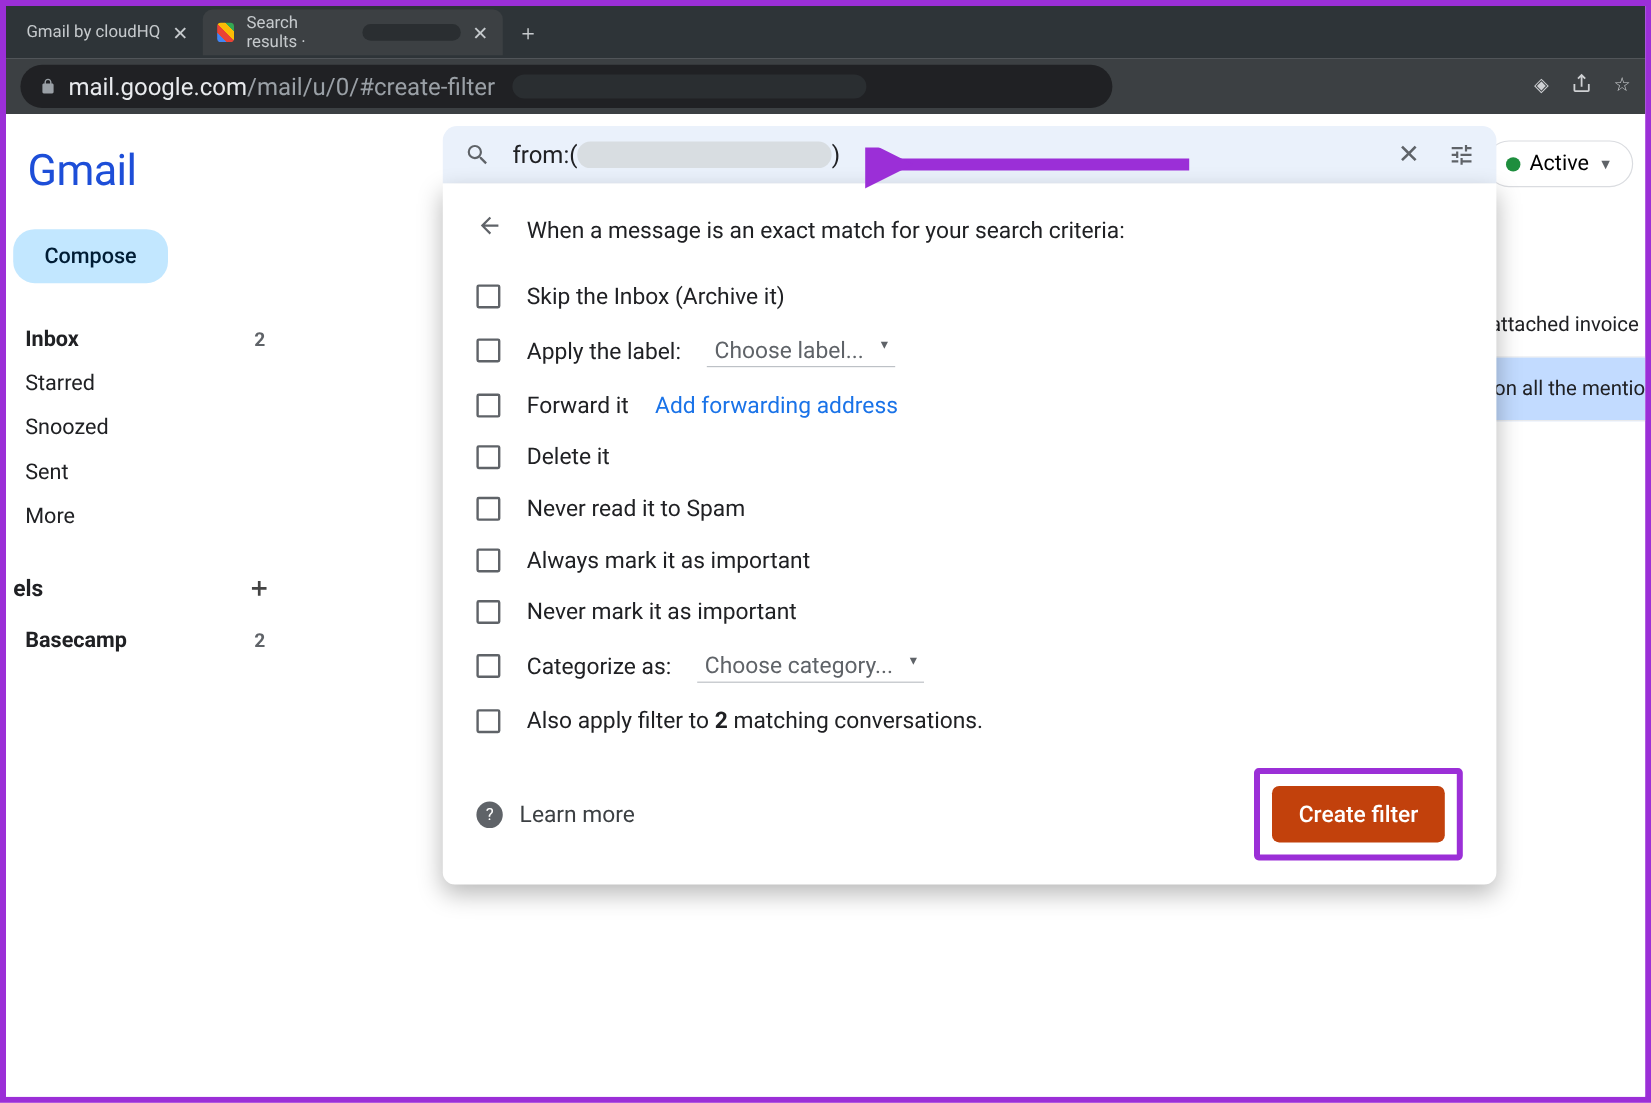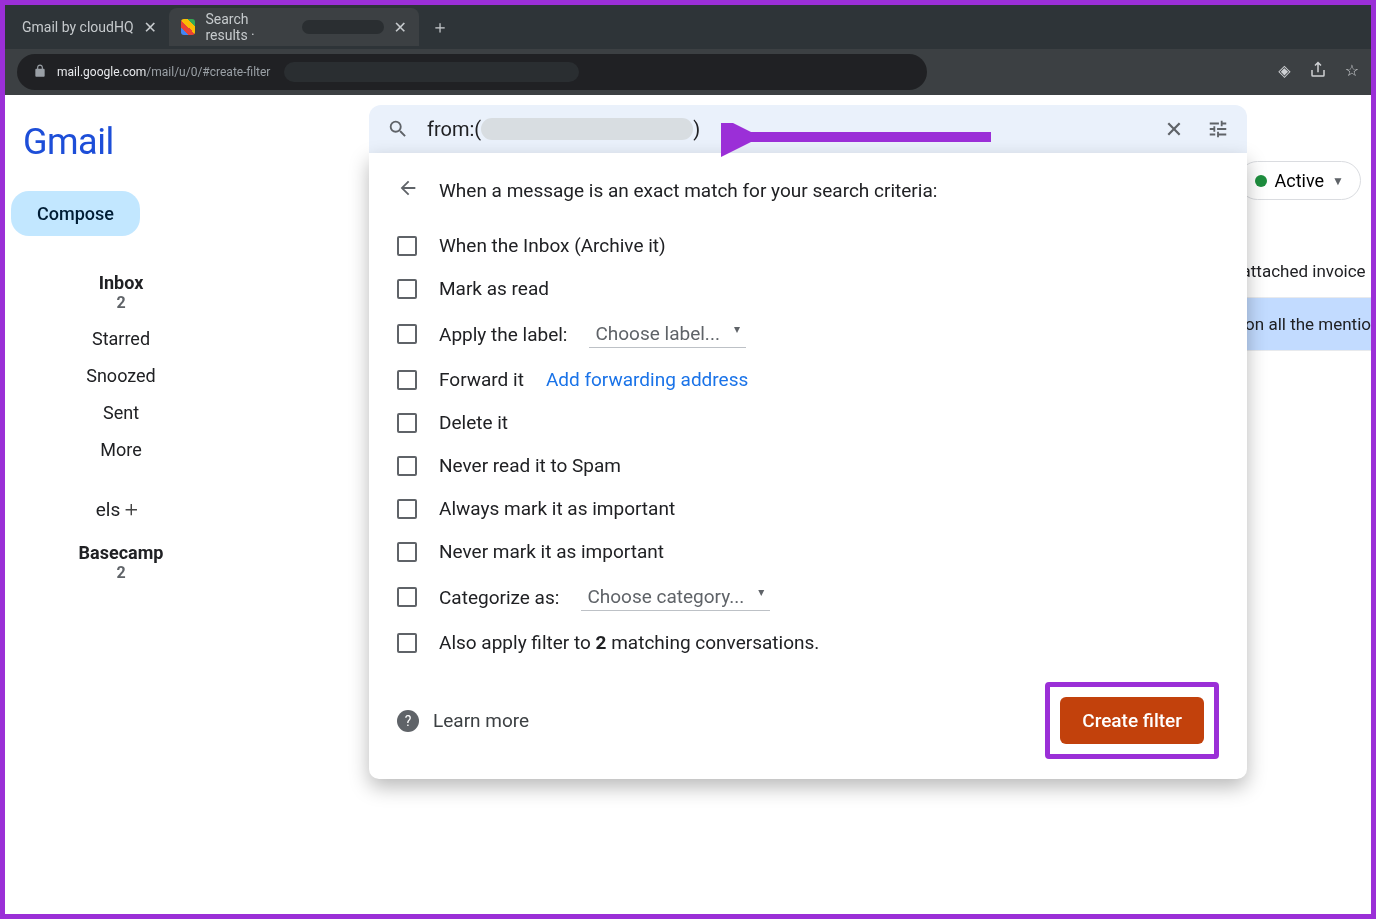--- a/index.html
+++ b/index.html
@@ -16,7 +16,7 @@
     .favicon-g { width:16px; height:16px; background:linear-gradient(45deg,#4285F4 25%,#EA4335 25% 50%,#FBBC05 50% 75%,#34A853 75%); border-radius:3px; }
 
     .addr-bar { background:#3c4043; height:46px; display:flex; align-items:center; padding:0 12px; gap:12px; }
-    .url-field { flex:1; background:#202124; border-radius:22px; height:36px; display:flex; align-items:center; padding:0 16px; gap:10px; color:#e8eaed; font-size:12px; max-width:910px; }
+    .url-field { flex:1; background:#202124; border-radius:22px; height:36px; display:flex; align-items:center; padding:0 16px; gap:10px; color:#e8eaed; font-size:20px; max-width:910px; }
     .url-field .lock { color:#9aa0a6; }
     .url-host { color:#e8eaed; }
     .url-path { color:#9aa0a6; }

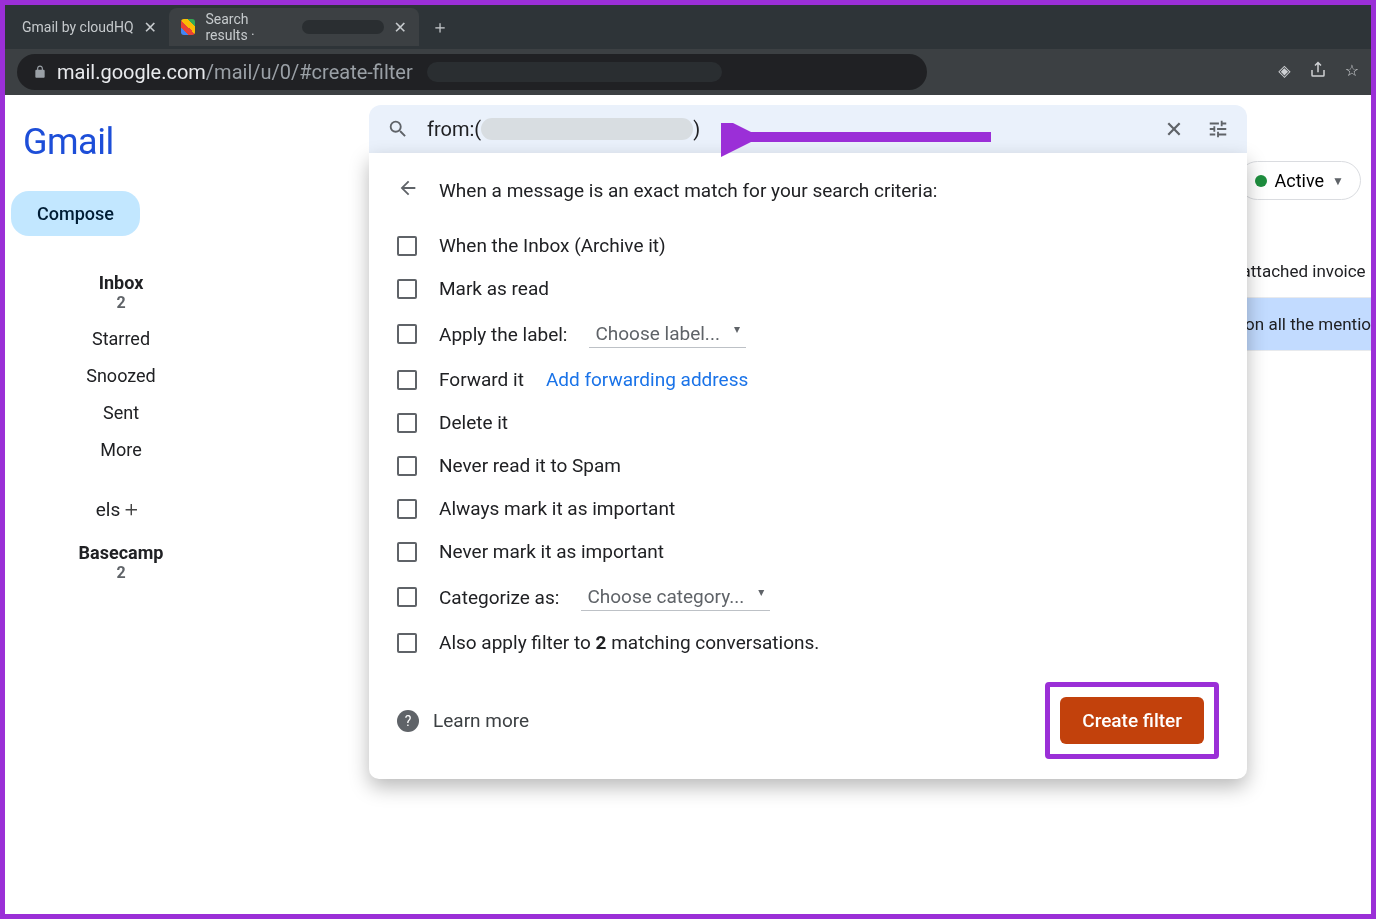--- a/index.html
+++ b/index.html
@@ -41,7 +41,7 @@
     .right-ctrls { position:absolute; top:22px; right:10px; display:flex; align-items:center; gap:22px; }
     .hq-badge { position:relative; font-weight:700; font-size:14px; color:#202124; }
     .hq-badge .sup { position:absolute; top:-8px; right:-10px; background:#d93025; color:#fff; border-radius:50%; width:16px; height:16px; font-size:10px; display:flex; align-items:center; justify-content:center; }
-    .active-pill { border:1px solid #dadce0; border-radius:20px; padding:8px 16px; display:flex; align-items:center; gap:8px; font-size:18px; cursor:pointer;margin-top:44px; }
+    .active-pill { border:1px solid #dadce0; border-radius:20px; padding:8px 16px; display:flex; align-items:center; gap:8px; font-size:18px; cursor:pointer; }
     .dot-green { width:12px; height:12px; background:#1e8e3e; border-radius:50%; }
 
     

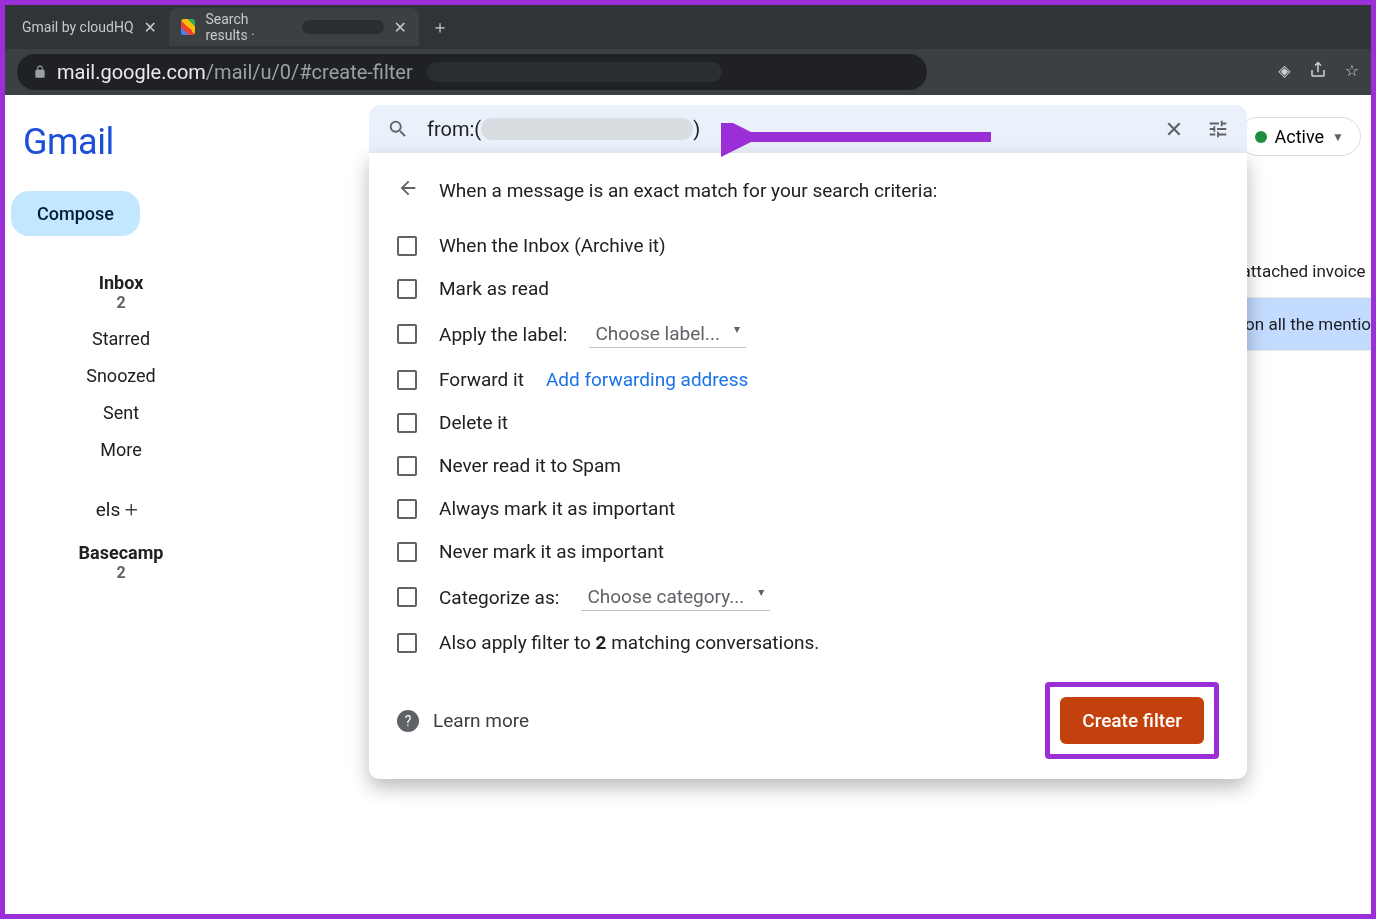--- a/index.html
+++ b/index.html
@@ -205,7 +205,7 @@
 
         <div class="opt-row">
             <span class="cb"></span>
-            <span>When the Inbox (Archive it)</span>
+            <span>Skip the Inbox (Archive it)</span>
           </div>
         <div class="opt-row">
             <span class="cb"></span>

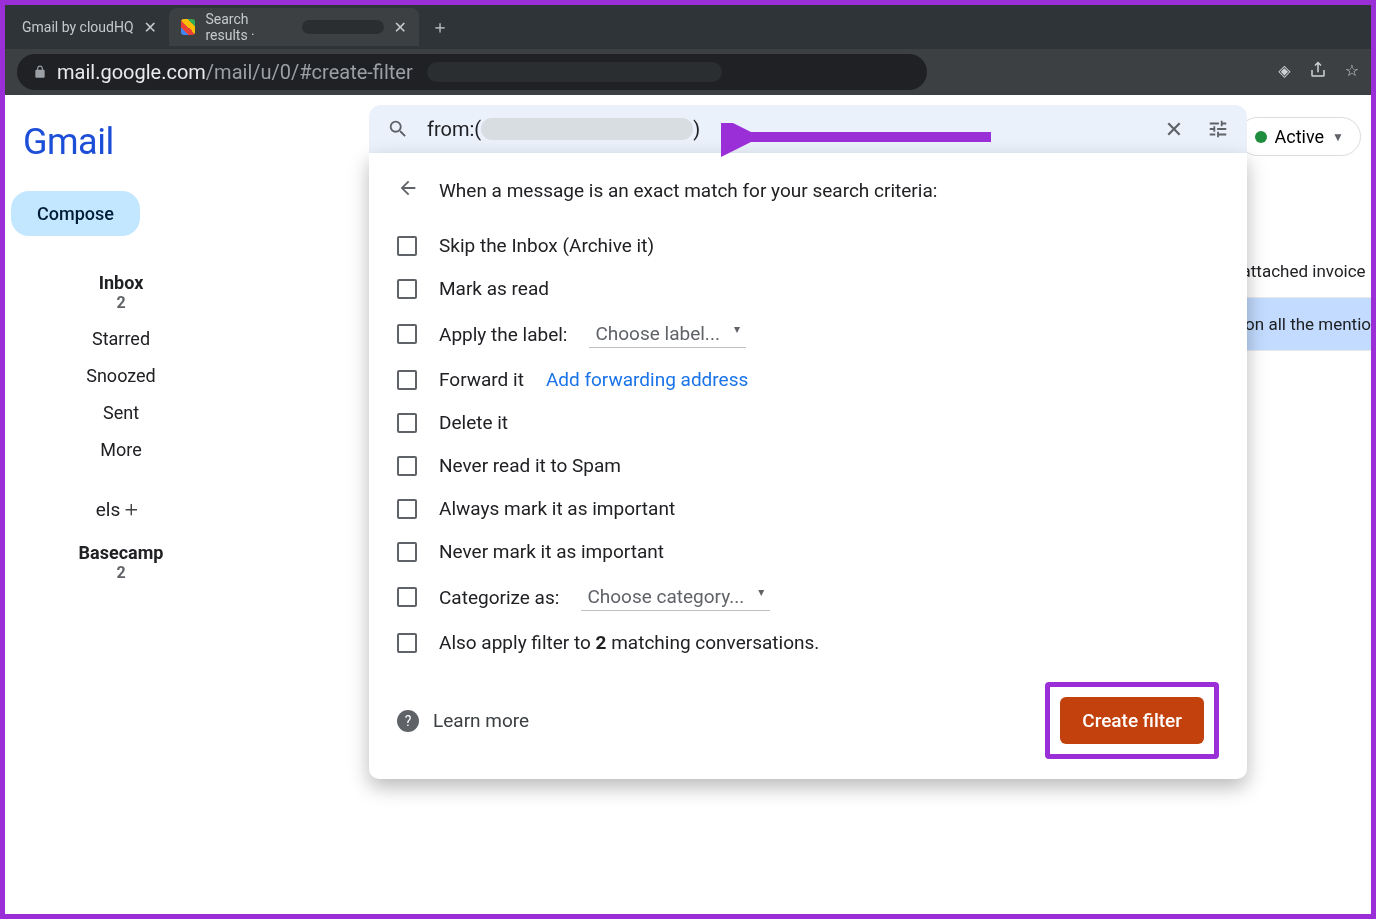--- a/index.html
+++ b/index.html
@@ -30,7 +30,7 @@
     .sidebar { width:240px; min-width:240px; padding-top:18px; font-size:18px; color:#202124; }
     .gm-logo { font-size:36px; font-weight:400; color:#1d4ed8; padding:8px 0 22px 18px; letter-spacing:-.5px; }
     .compose-btn { background:#c2e7ff; color:#001d35; border:none; border-radius:18px; padding:12px 26px; font-size:18px; margin:6px 0 28px 6px; cursor:pointer; font-weight:500; }
-    .nav-item { display:flex; justify-content:space-between; align-items:center; padding:8px 24px 8px 16px; font-size:18px; cursor:pointer;flex-direction:column; }
+    .nav-item { display:flex; justify-content:space-between; align-items:center; padding:8px 24px 8px 16px; font-size:18px; cursor:pointer; }
     .nav-item.bold { font-weight:700; }
     .nav-count { color:#5f6368; font-size:16px; }
     .labels-header { display:flex; justify-content:center; align-items:center; padding:26px 18px 10px 6px; font-size:19px; color:#202124; }

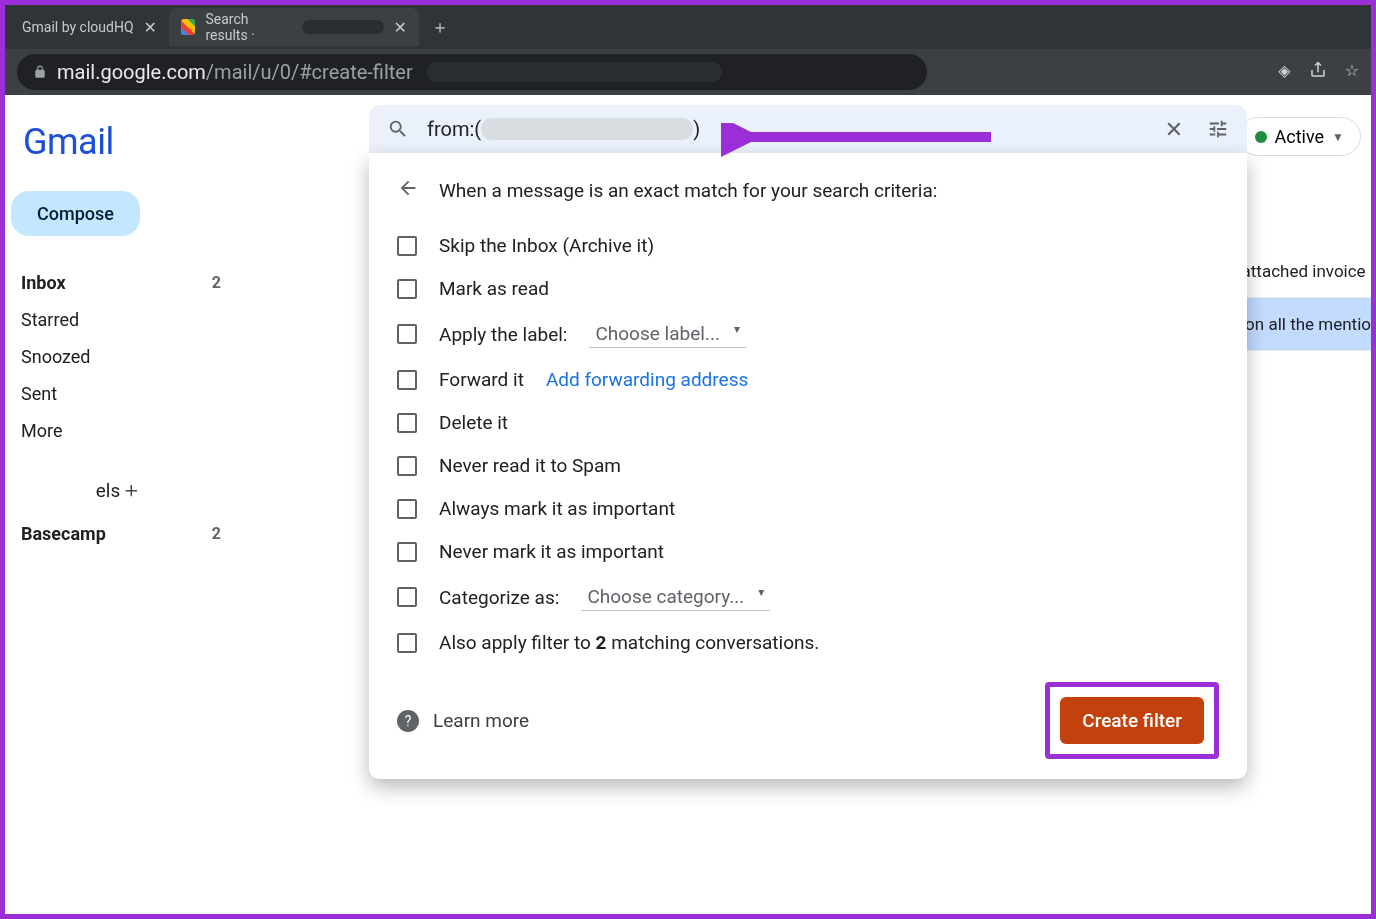--- a/index.html
+++ b/index.html
@@ -208,10 +208,6 @@
             <span>Skip the Inbox (Archive it)</span>
           </div>
         <div class="opt-row">
-            <span class="cb"></span>
-            <span>Mark as read</span>
-          </div>
-        <div class="opt-row">
           <span class="cb"></span>
           <span>Apply the label:</span>
           <span class="dd">Choose label...</span>

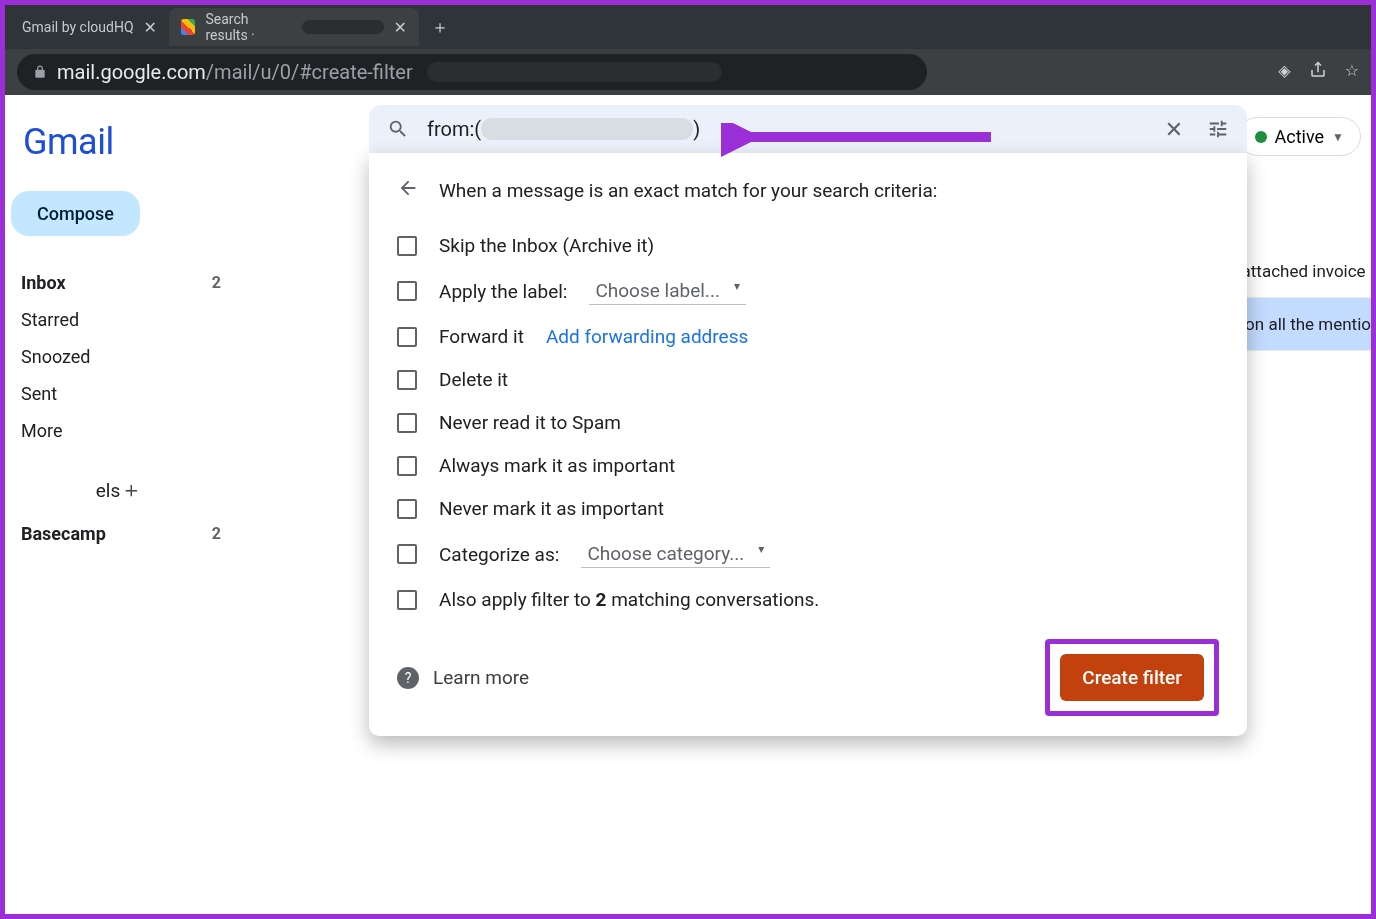--- a/index.html
+++ b/index.html
@@ -33,7 +33,7 @@
     .nav-item { display:flex; justify-content:space-between; align-items:center; padding:8px 24px 8px 16px; font-size:18px; cursor:pointer; }
     .nav-item.bold { font-weight:700; }
     .nav-count { color:#5f6368; font-size:16px; }
-    .labels-header { display:flex; justify-content:center; align-items:center; padding:26px 18px 10px 6px; font-size:19px; color:#202124; }
+    .labels-header { display:flex; justify-content:space-between; align-items:center; padding:26px 18px 10px 6px; font-size:19px; color:#202124;font-weight:bold; }
     .labels-header .plus { font-size:22px; color:#444; cursor:pointer; }
 
     .main { flex:1; position:relative; padding-top:10px; }

